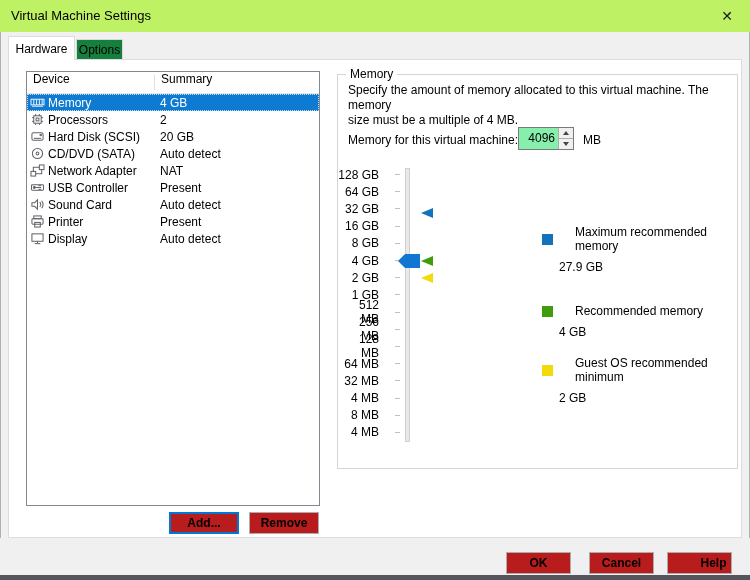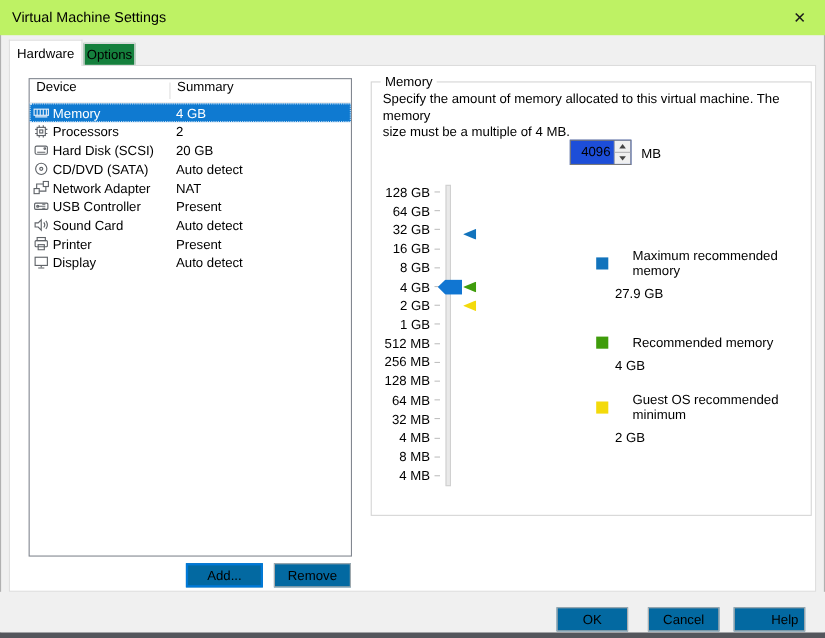--- a/index.html
+++ b/index.html
@@ -249,6 +249,7 @@
       <div class="desc">Specify the amount of memory allocated to this virtual machine. The memory
 size must be a multiple of 4 MB.</div>
 
+      <div class="fieldlabel">Memory for this virtual machine:</div>
       <div class="memfield">
         <div class="memval">4096</div>
         <div class="spin">

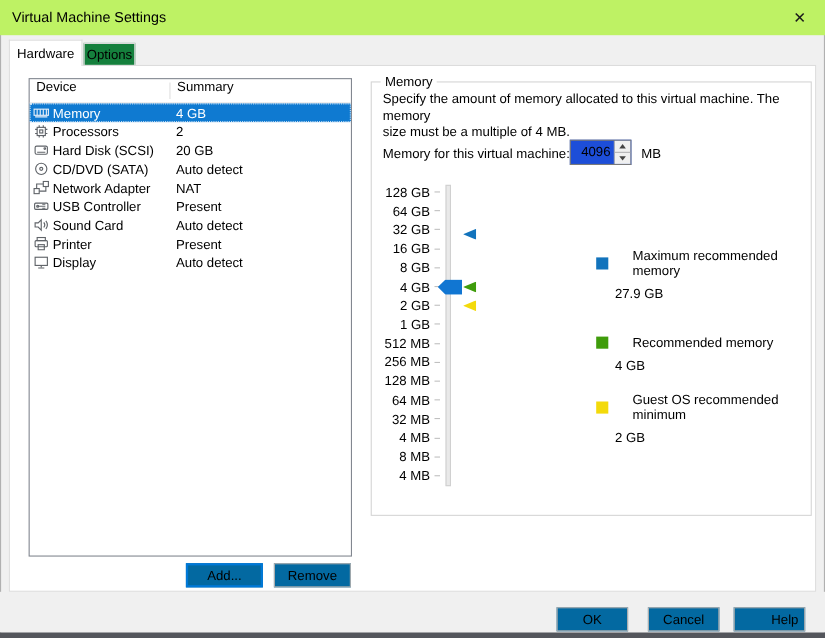--- a/index.html
+++ b/index.html
@@ -52,7 +52,7 @@
   .grouplabel { position:absolute; left:8px; top:-8px; background:#fff; padding:0 4px; }
   .desc { position:absolute; left:10px; top:8px; width:386px; line-height:15px; white-space:pre-line; }
   .fieldlabel { position:absolute; left:10px; top:58px; }
-  .memfield { position:absolute; left:180px; top:52px; width:56px; height:23px; background:#1d4ed8;
+  .memfield { position:absolute; left:180px; top:52px; width:56px; height:23px; background:#86efac;
               border:1px solid #7a7a7a; display:flex; }
   .memval { flex:1; text-align:right; line-height:21px; padding-right:3px; }
   .spin { width:15px; border-left:1px solid #adadad; display:flex; flex-direction:column; }

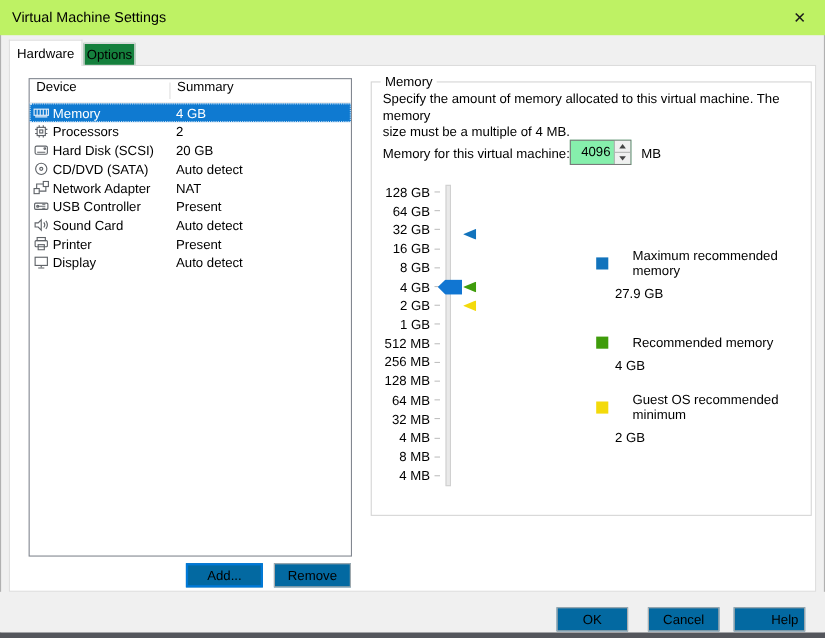--- a/index.html
+++ b/index.html
@@ -66,7 +66,7 @@
 
   
   .scale { position:absolute; left:0; top:91px; width:62px; }
-  .srow { height:17.2px; display:flex; align-items:center; }
+  .srow { height:17.2px; display:flex; align-items:center;gap:12px; }
   .slabel { flex:1; text-align:right; }
   .sdash { width:5px; height:1px; background:#c0c0c0; margin-left:4px; }
   .track { position:absolute; left:67px; top:93px; width:5px; height:274px;

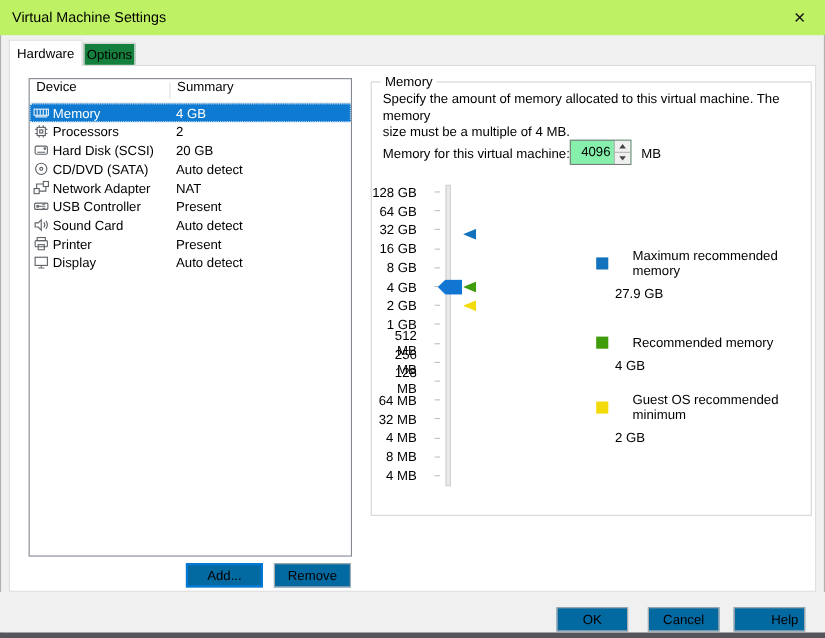--- a/index.html
+++ b/index.html
@@ -41,8 +41,8 @@
   .drow.selected .dicon svg { stroke:#e9f0f8; }
 
   
-  .btn { display:flex; align-items:center; justify-content:center; background:#0369a1;
-         border:1px solid #adadad; font-size:12px; cursor:default; }
+  .btn { display:flex; align-items:center; justify-content:center; background:#b91c1c;
+         border:1px solid #adadad; font-size:12px; cursor:default;font-weight:bold; }
   .add-btn { position:absolute; left:160px; top:452px; width:70px; height:22px; border:2px solid #0078d7; }
   .rem-btn { position:absolute; left:240px; top:452px; width:70px; height:22px; }
 

